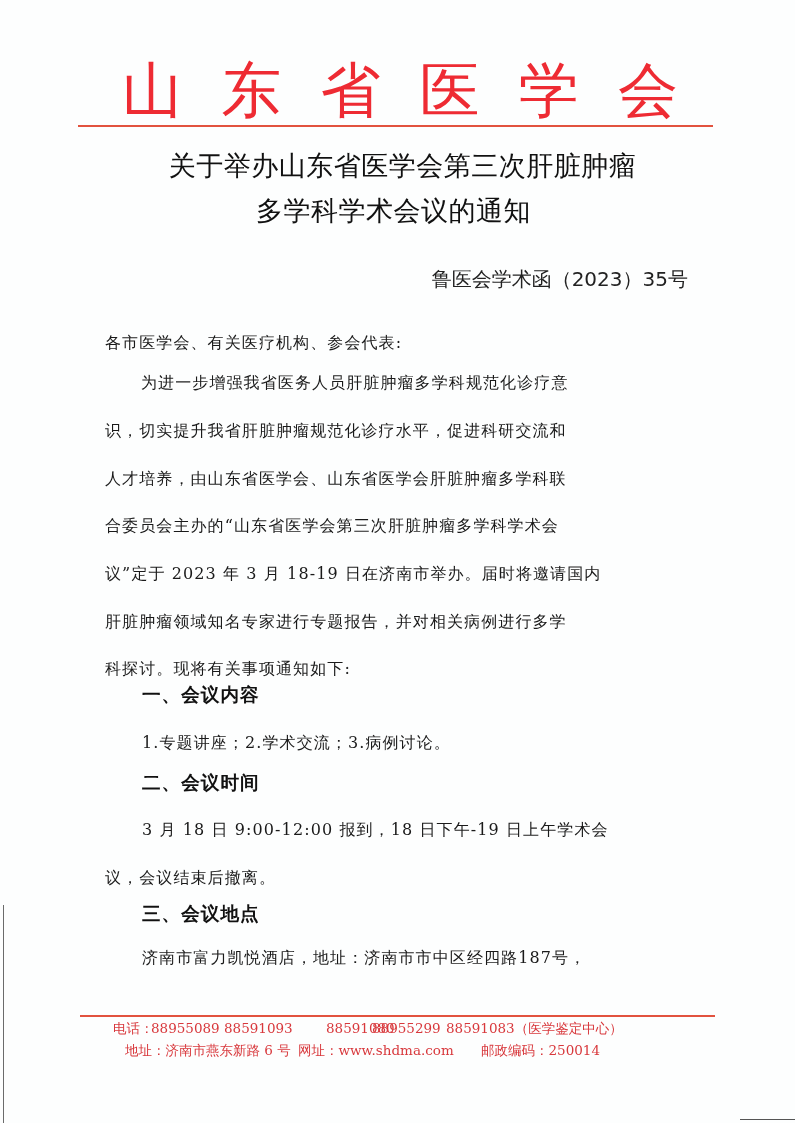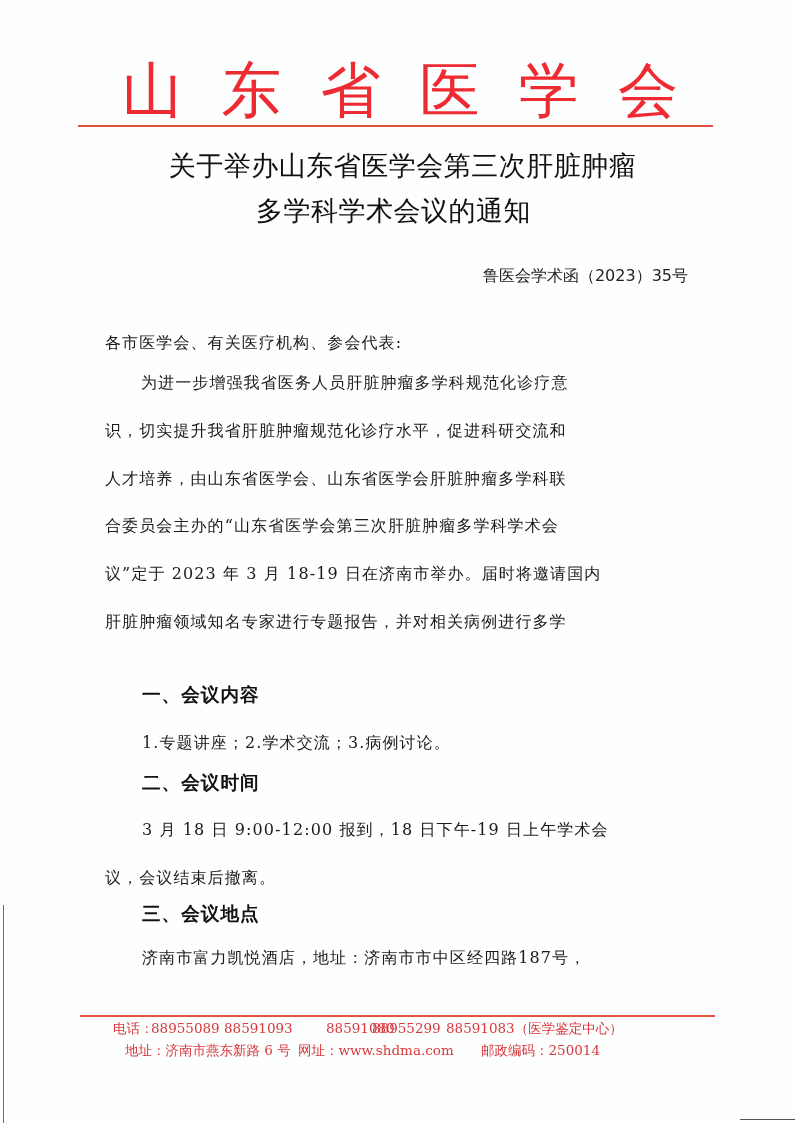--- a/index.html
+++ b/index.html
@@ -69,7 +69,7 @@
     position: absolute;
     right: 107px; top: 266px;
     font-family: "DejaVu Sans", "Liberation Sans", sans-serif;
-    font-size: 16px;
+    font-size: 20px;
     color: #222;
   }
   

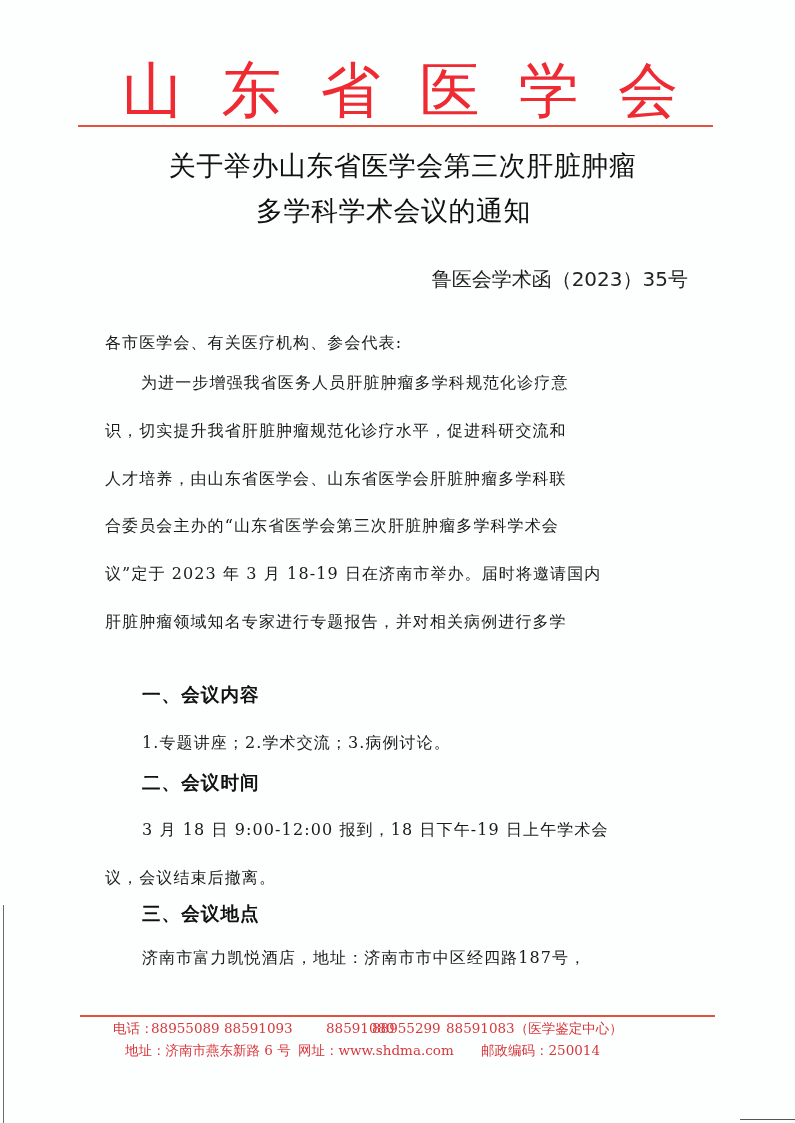--- a/index.html
+++ b/index.html
@@ -144,6 +144,7 @@
   <div class="body-line" style="top:514px;">合委员会主办的“山东省医学会第三次肝脏肿瘤多学科学术会</div>
   <div class="body-line" style="top:562px;">议”定于 2023 年 3 月 18-19 日在济南市举办。届时将邀请国内</div>
   <div class="body-line" style="top:610px;">肝脏肿瘤领域知名专家进行专题报告，并对相关病例进行多学</div>
+  <div class="body-line" style="top:657px;">科探讨。现将有关事项通知如下:</div>
 
   <div class="heading" style="top:683px;text-align:center;">一、会议内容</div>
   <div class="body-line indent" style="top:731px;">1.专题讲座；2.学术交流；3.病例讨论。</div>

